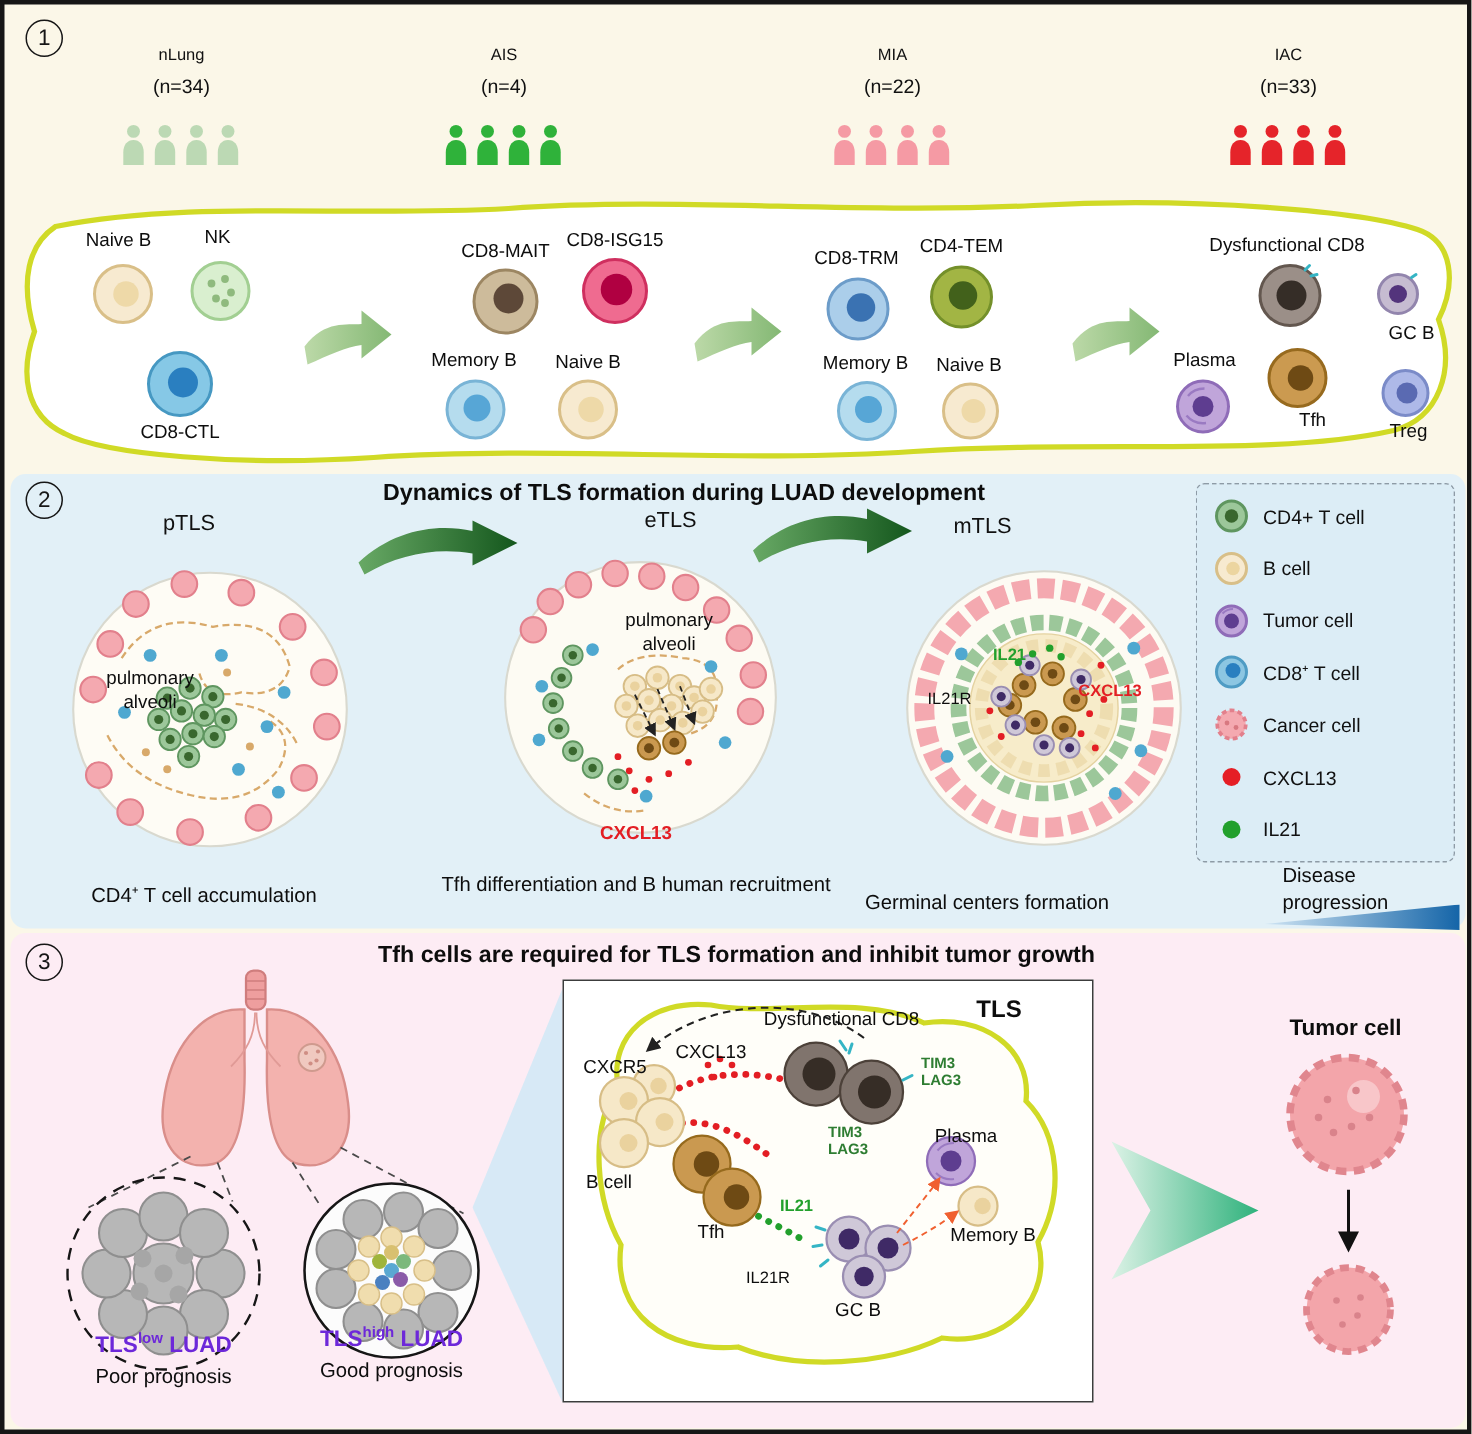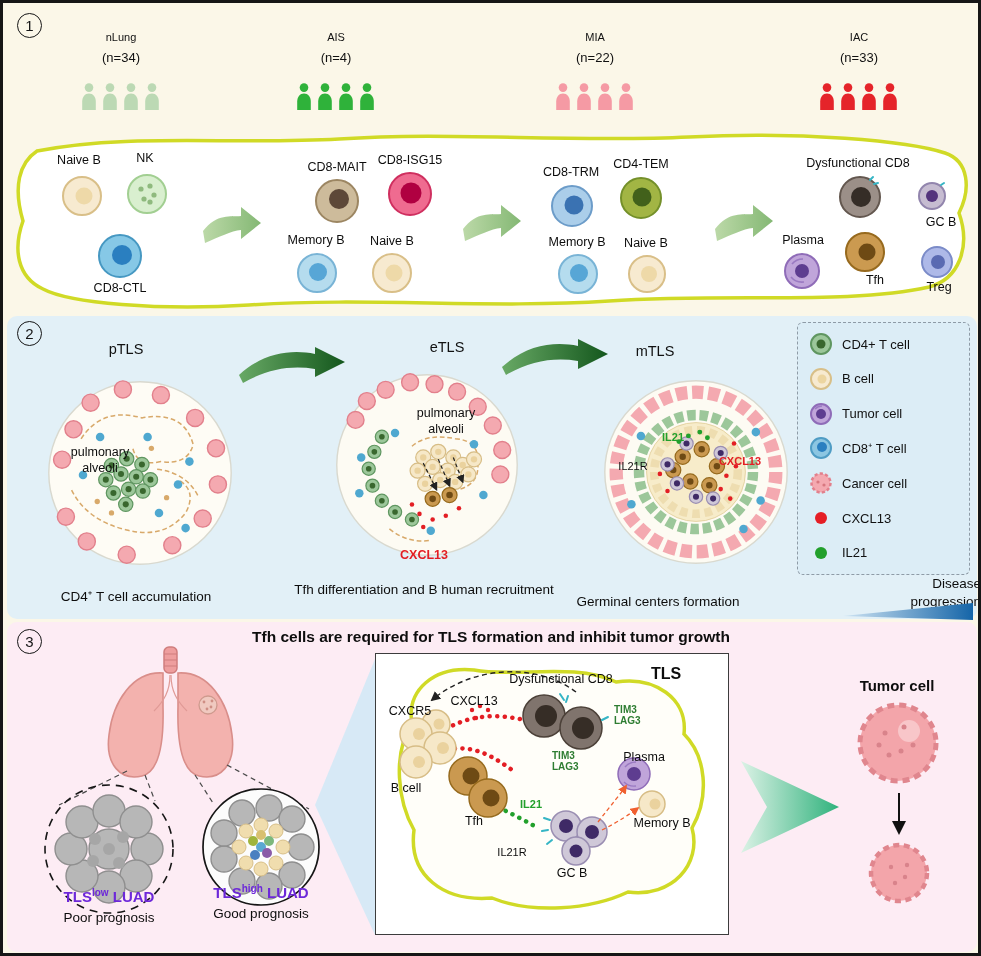--- a/index.html
+++ b/index.html
@@ -233,6 +233,7 @@
   <div class="badge" style="left:14px;top:318px">
       <span>2</span>
     </div>
+  <div class="ptitle" style="left:453px;top:317px">Dynamics of TLS formation during LUAD development</div>
 
   <div class="p2name" style="left:123px;top:338px">pTLS</div>
   <div class="p2name" style="left:444px;top:336px">eTLS</div>

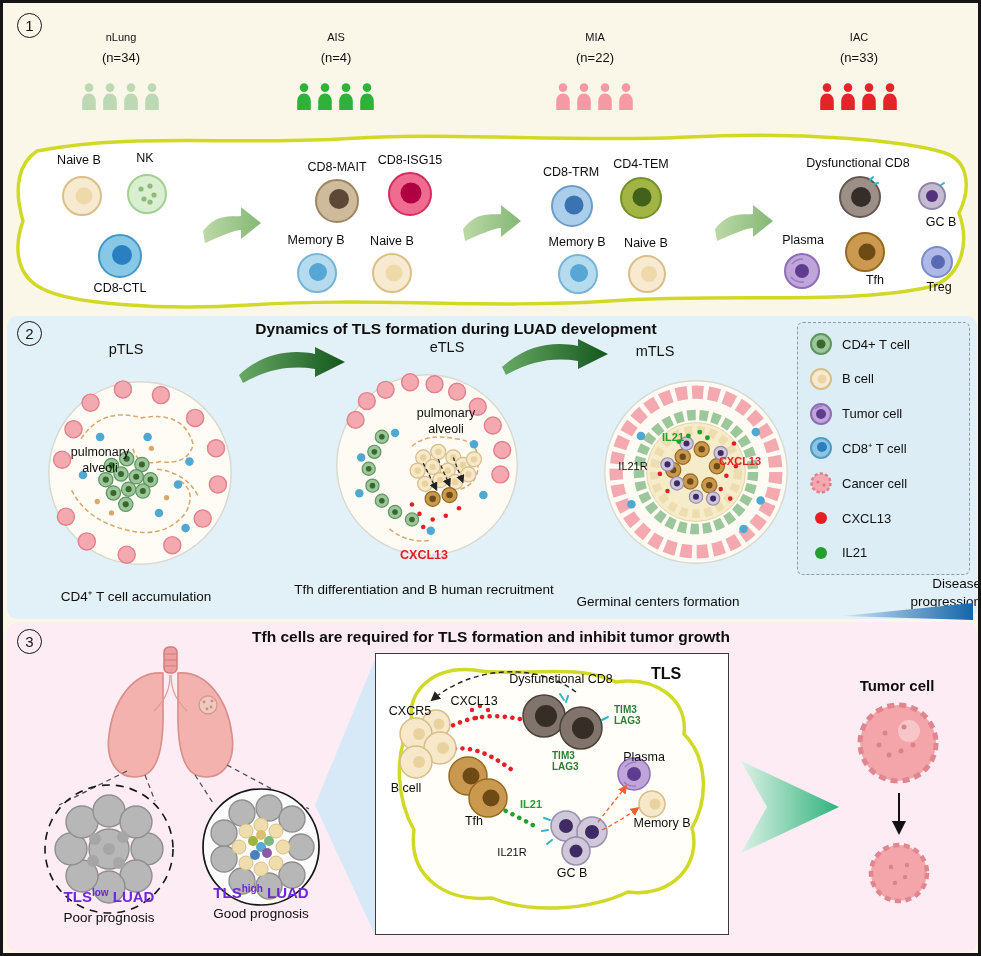--- a/index.html
+++ b/index.html
@@ -26,7 +26,7 @@
   .tls-lab{position:absolute;transform:translateX(-50%);font-size:15px;font-weight:bold;color:#6d28d9;white-space:nowrap}
   .tls-lab sup{font-size:10px}
   .tlsbox{position:absolute;left:372px;top:650px;width:354px;height:282px;background:#ffffff;border:1.5px solid #3c3c3c}
-  .dp-text{position:absolute;left:852px;top:572px;width:126px;text-align:right;font-size:13.5px;color:#0d0d0d;line-height:1.3;white-space:pre-line}
+  .dp-text{position:absolute;left:852px;top:572px;width:126px;text-align:left;font-size:13.5px;color:#0d0d0d;line-height:1.3;white-space:pre-line}
 </style>
 </head>
 <body>

